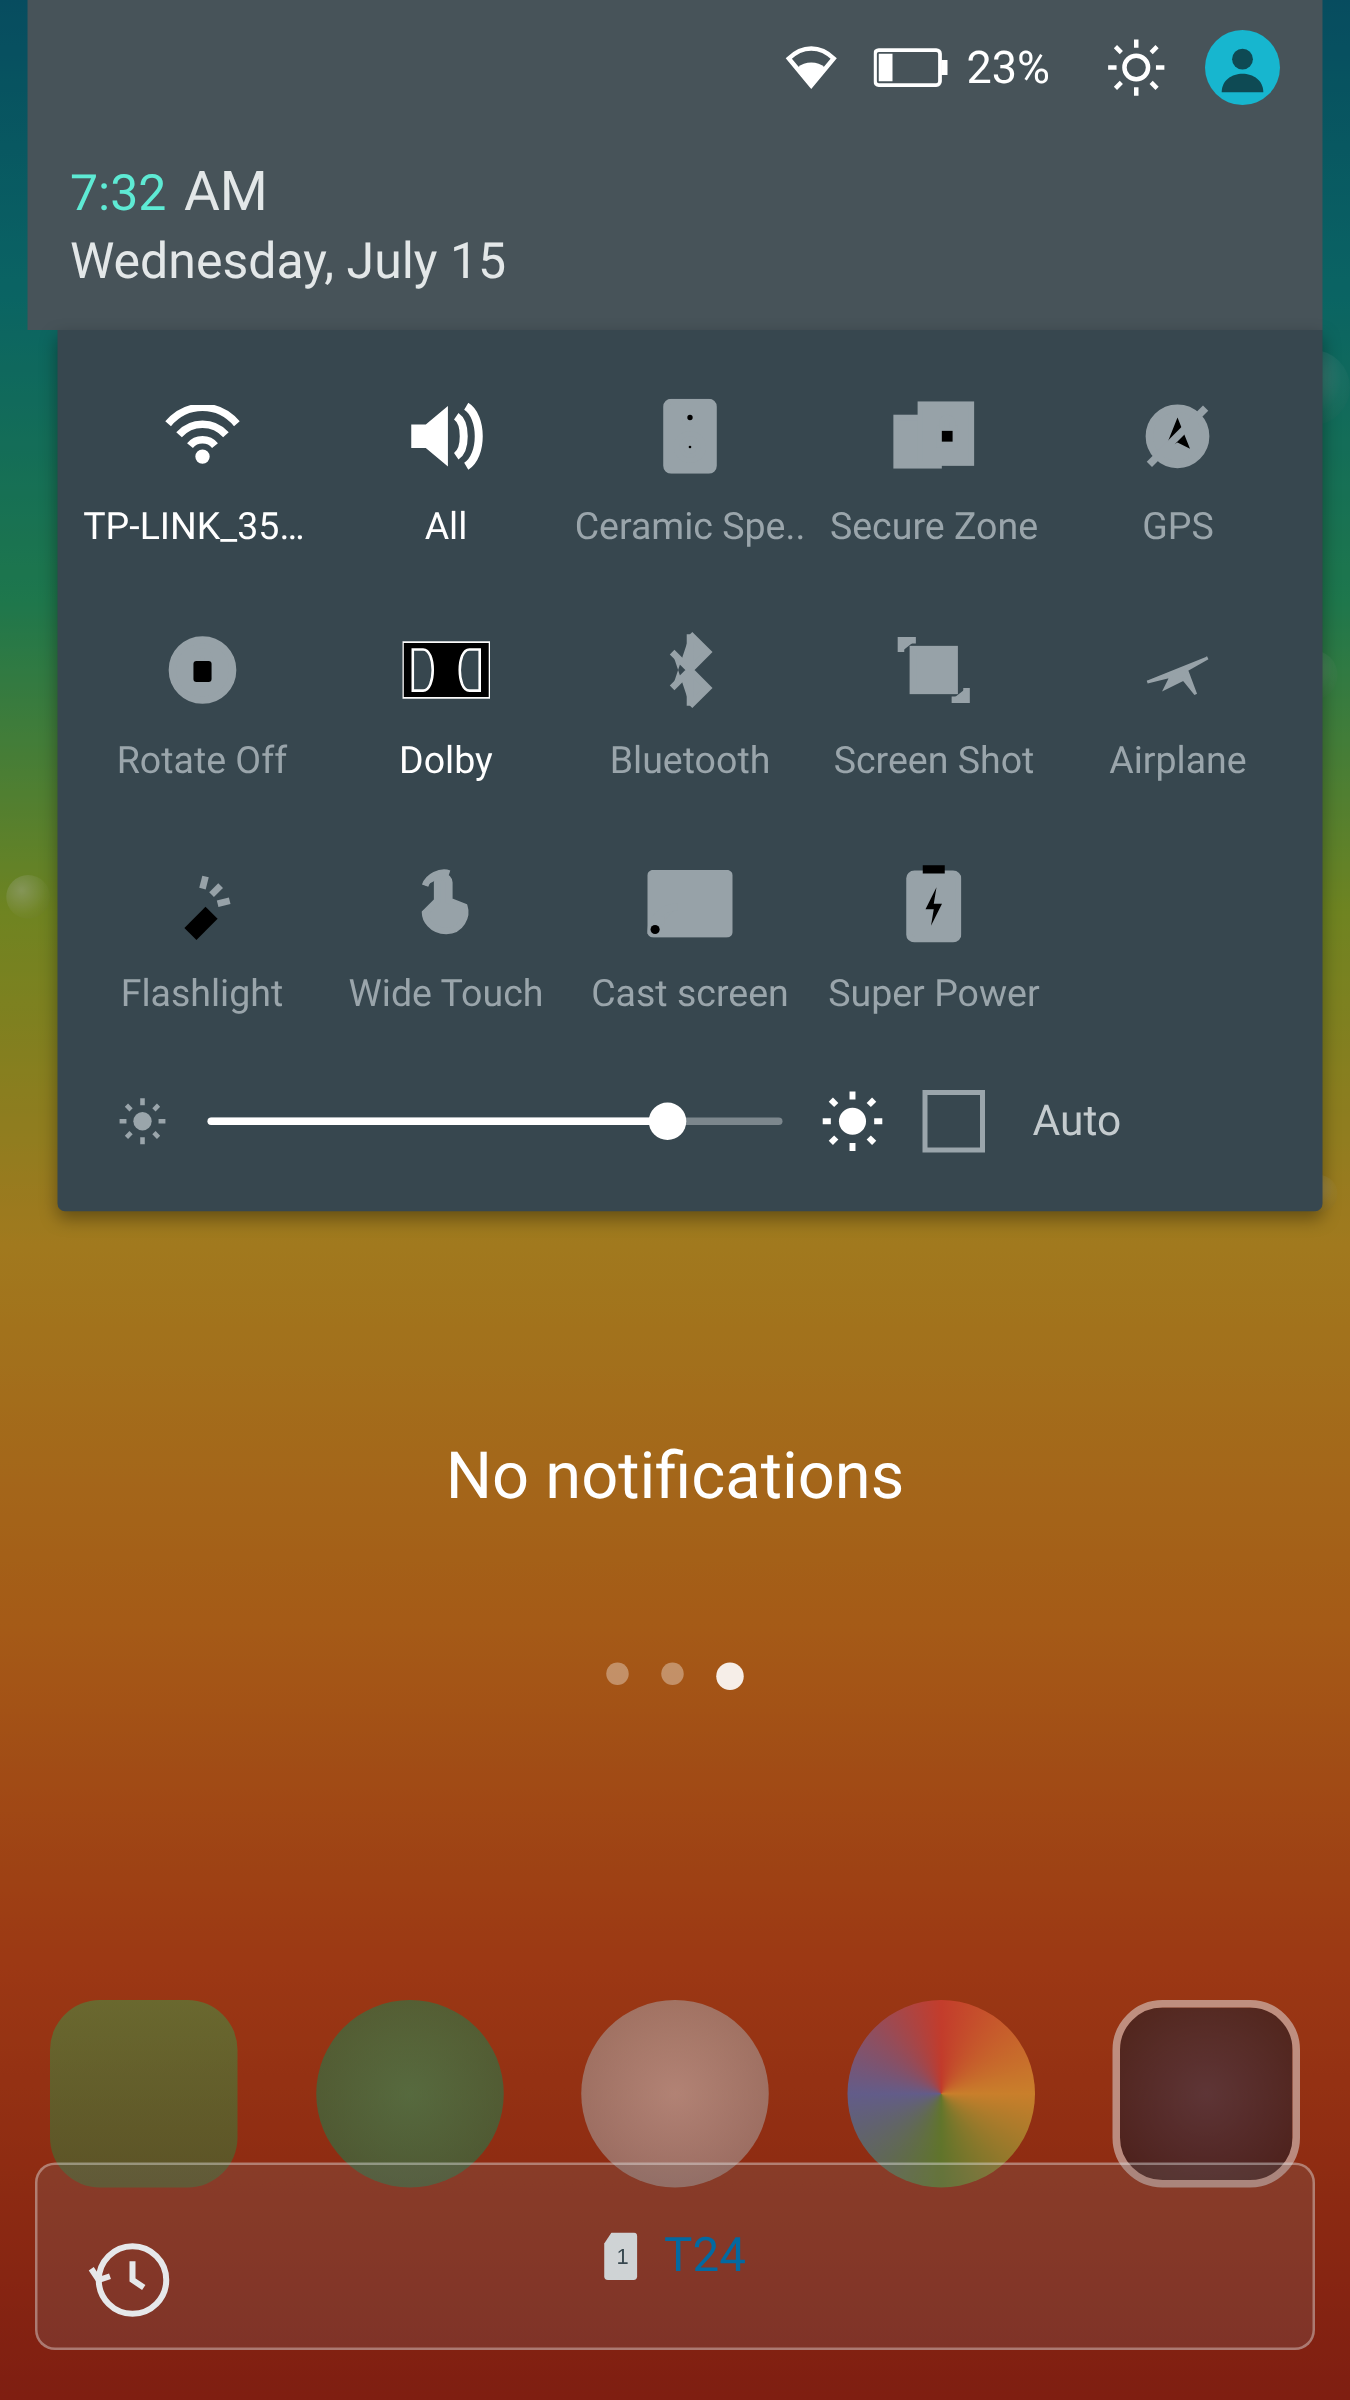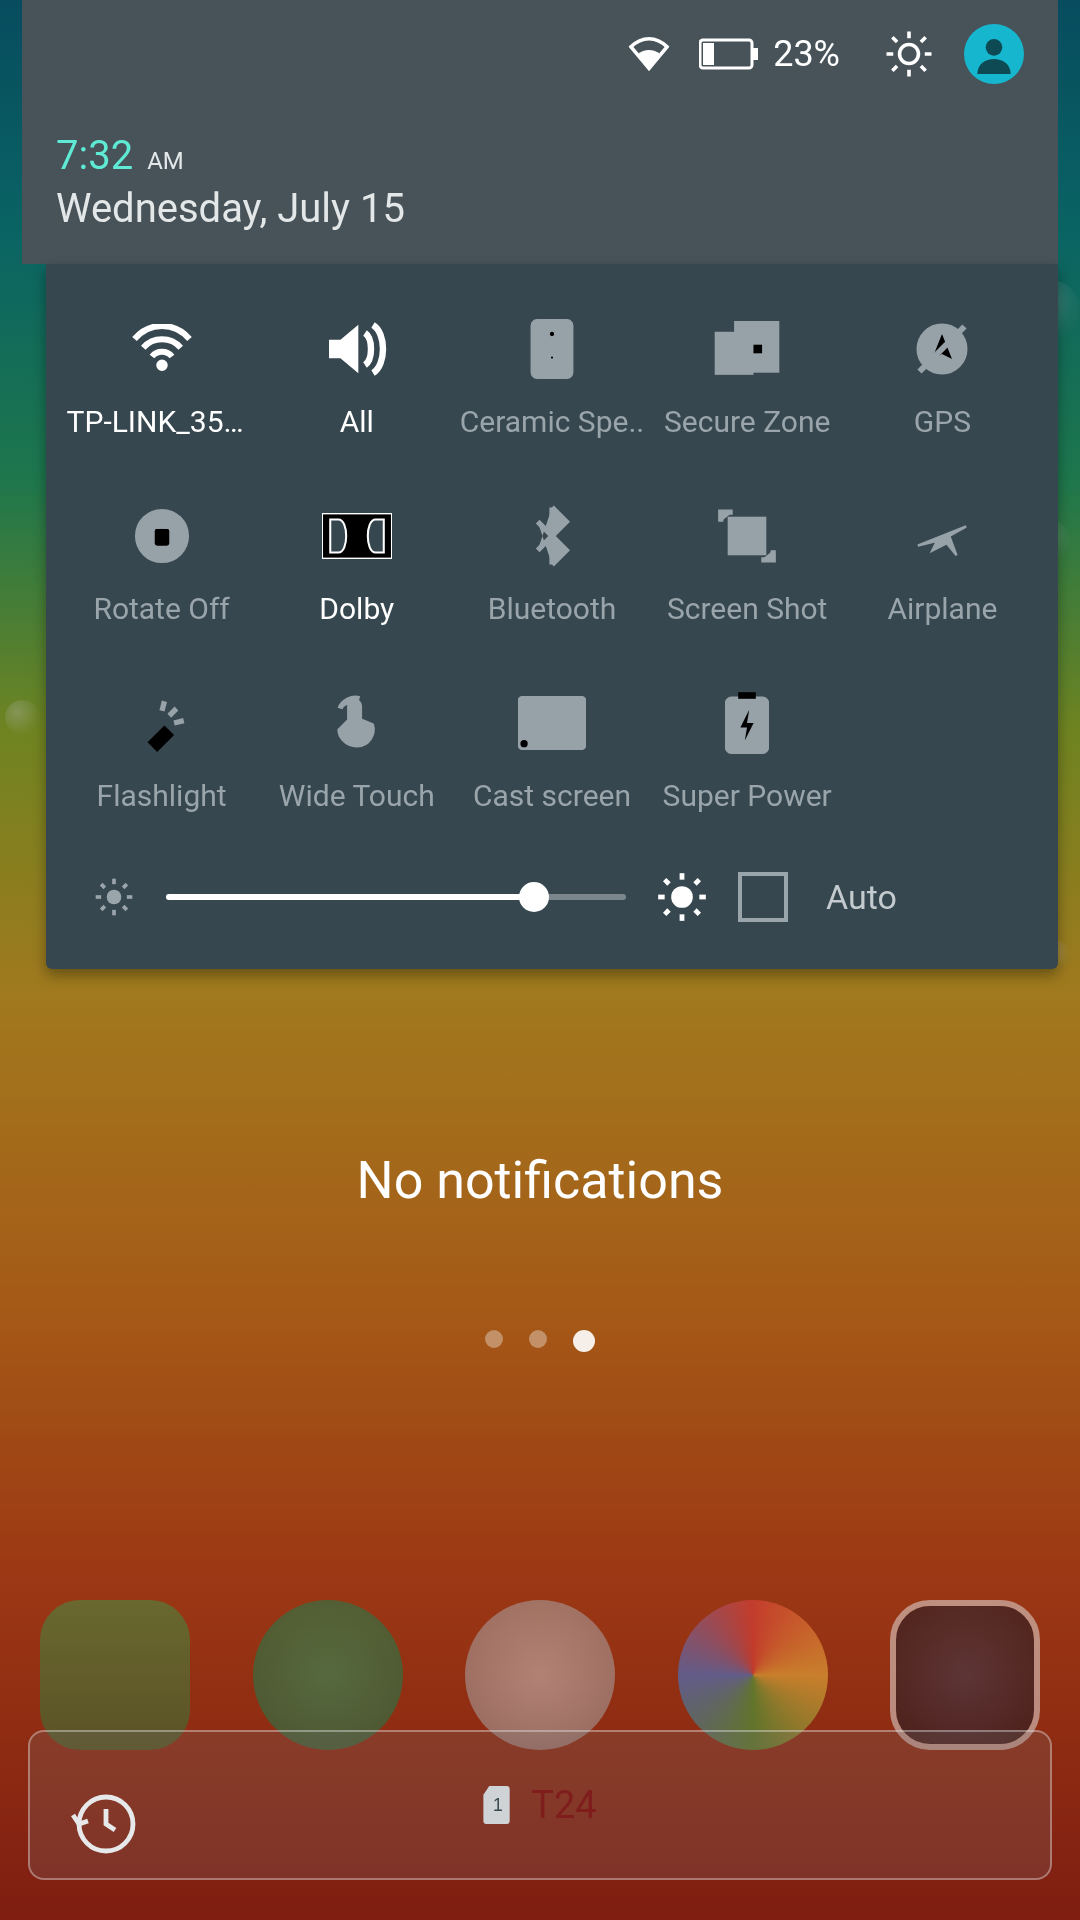--- a/index.html
+++ b/index.html
@@ -23,7 +23,7 @@
   .time-block { display:flex; flex-direction:column; gap:6px; margin-bottom:6px; }
   .time-row { display:flex; align-items:baseline; gap:14px; }
   .time { font-size:40px; font-weight:400; color:#5eead4; }
-  .ampm { font-size:24px; color:#e3e7e8; }
+  .ampm { font-size:44px; color:#e3e7e8; }
   .date { font-size:40px; color:#e3e7e8; font-weight:400; }
   .qs-panel {
     background:#37474f; padding: 50px 18px 36px 18px;

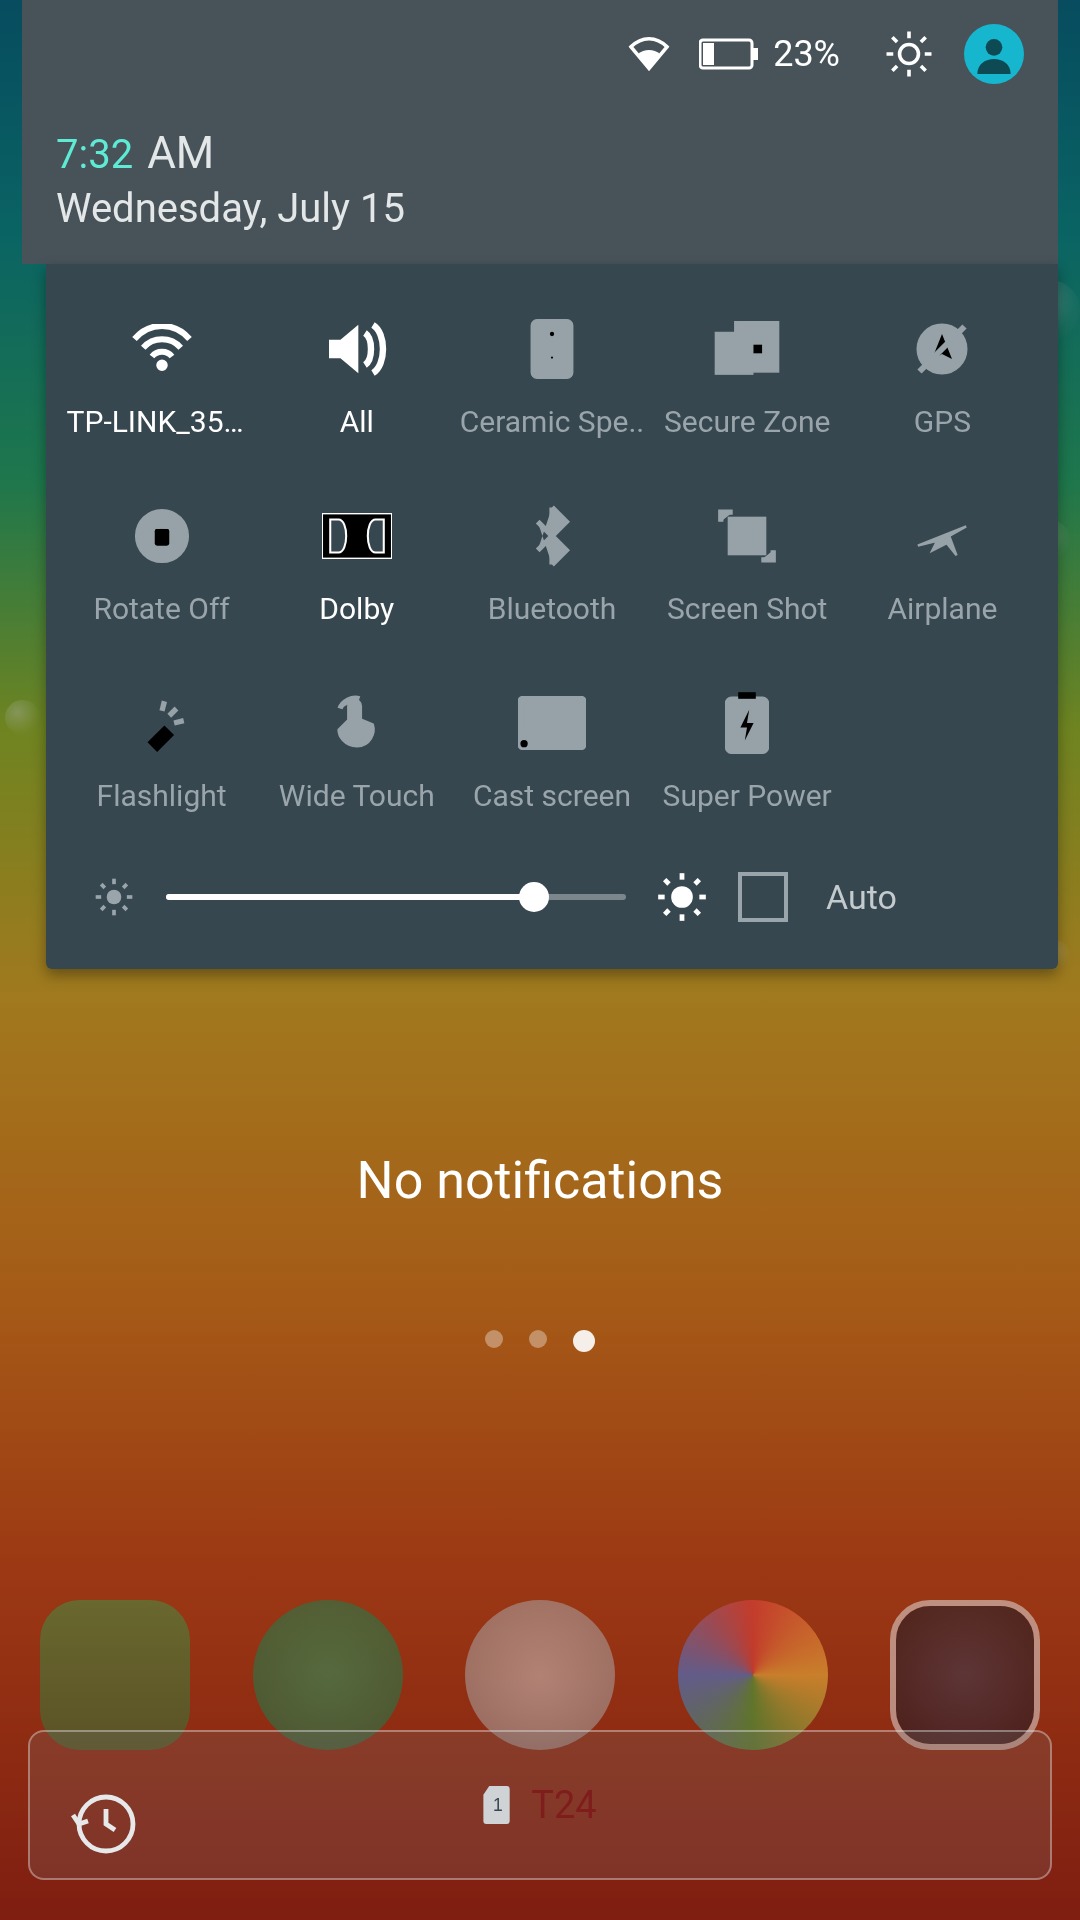--- a/index.html
+++ b/index.html
@@ -58,7 +58,7 @@
     display:flex; align-items:center; justify-content:center; gap:18px;
   }
   .notif-bar .clock-icon { position:absolute; left:40px; bottom:18px; }
-  .notif-label { font-size:38px; color:#7f1d1d; }
+  .notif-label { font-size:38px; color:#0369a1; }
   svg { display:block; }
 </style>
 </head>

